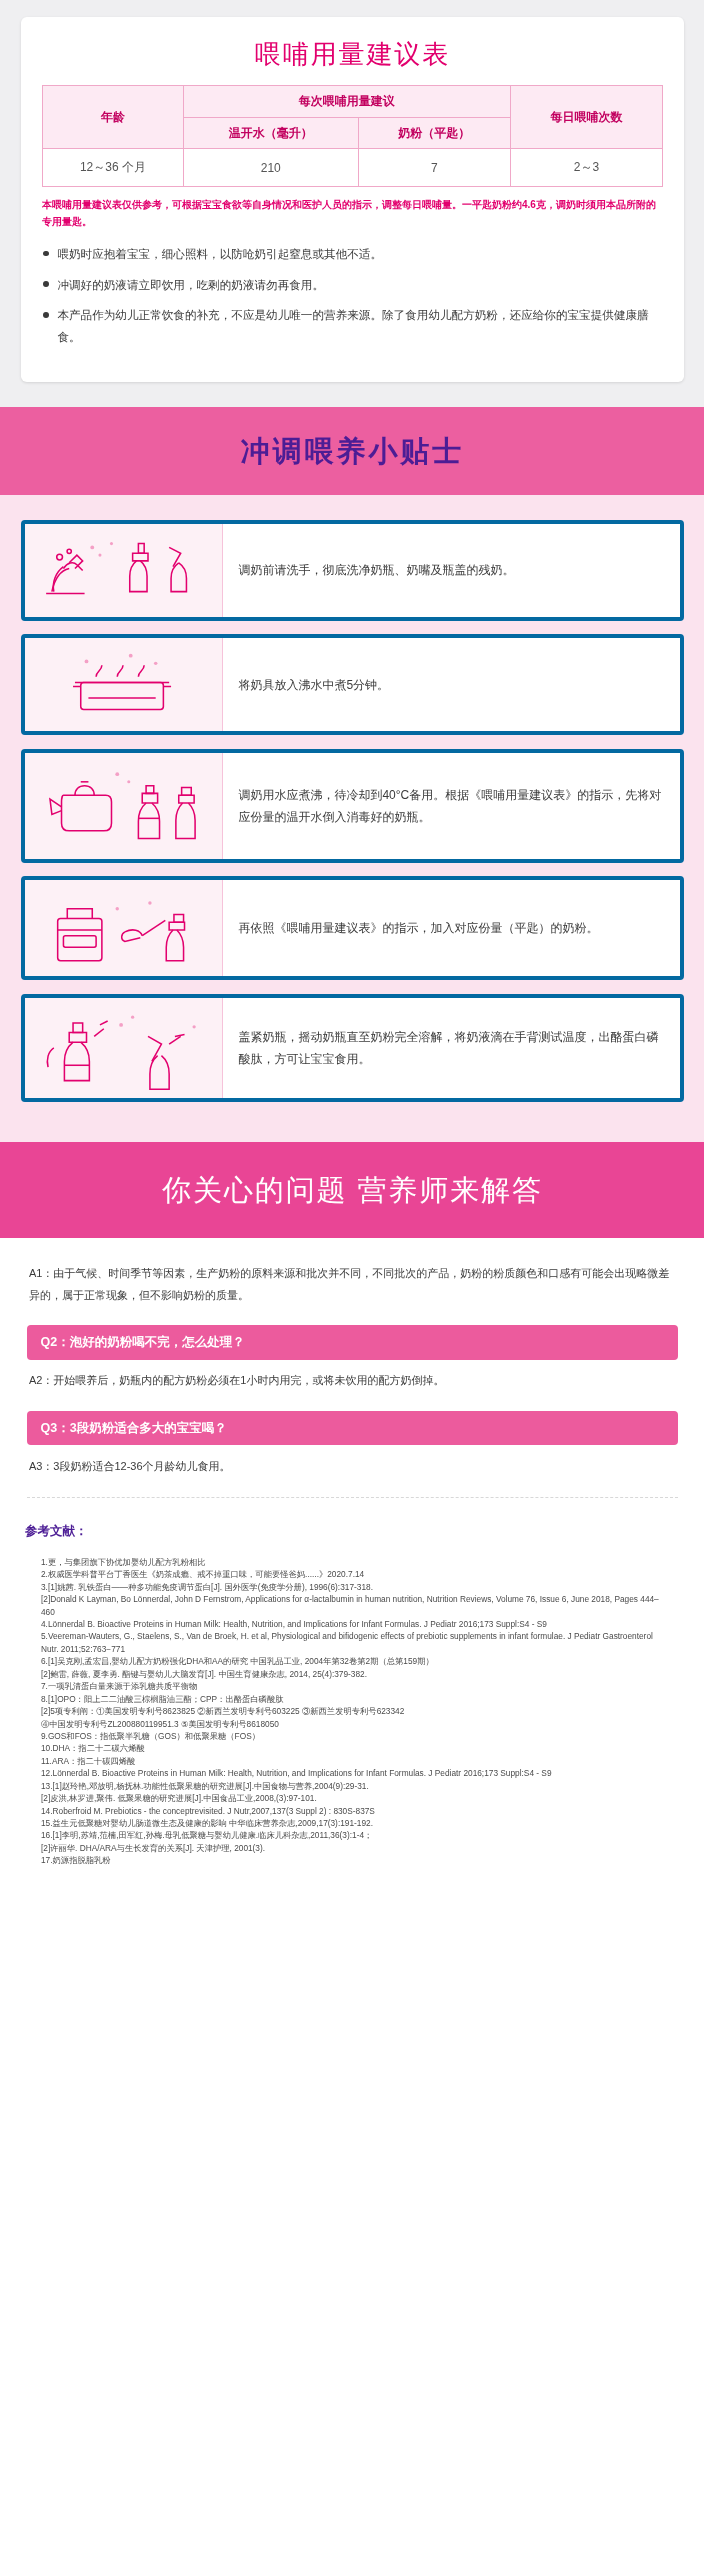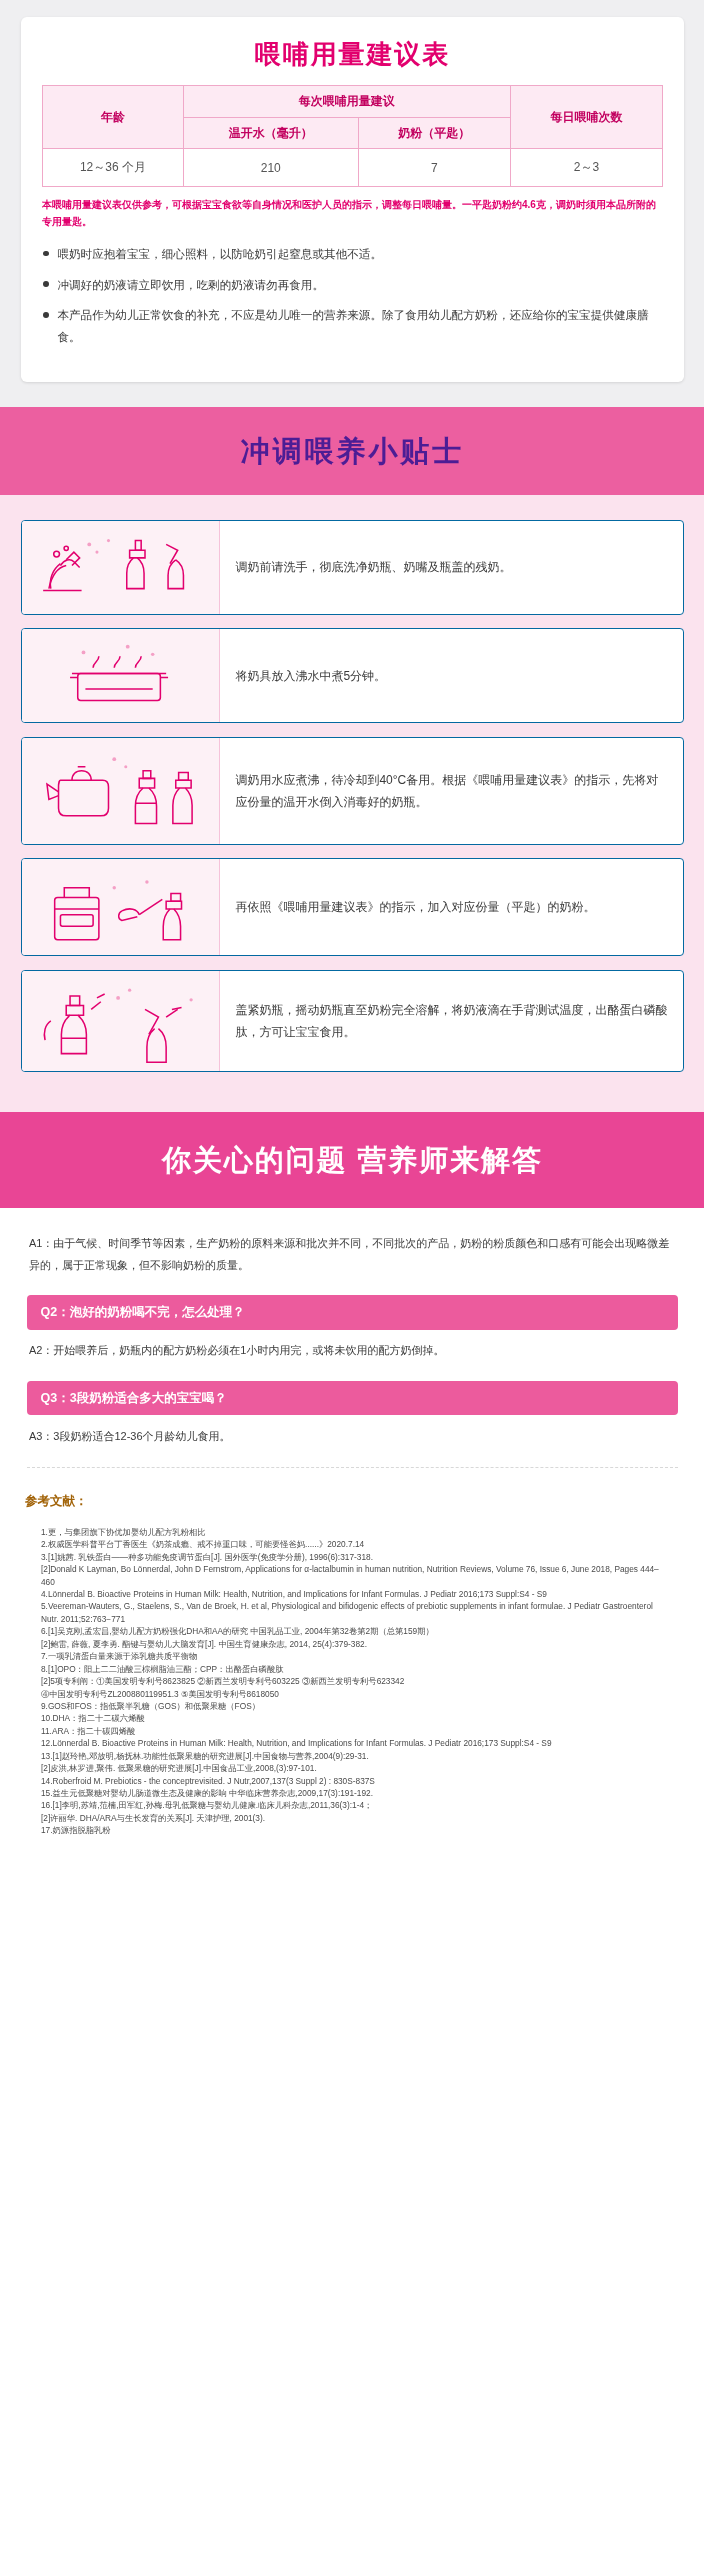--- a/index.html
+++ b/index.html
@@ -28,7 +28,7 @@
     text-align: center;
     color: #e2006e;
     font-size: 26px;
-    font-weight: bold;
+    font-weight: normal;
     letter-spacing: 1.9px;
     margin: 5.8px 0 13.5px;
   }

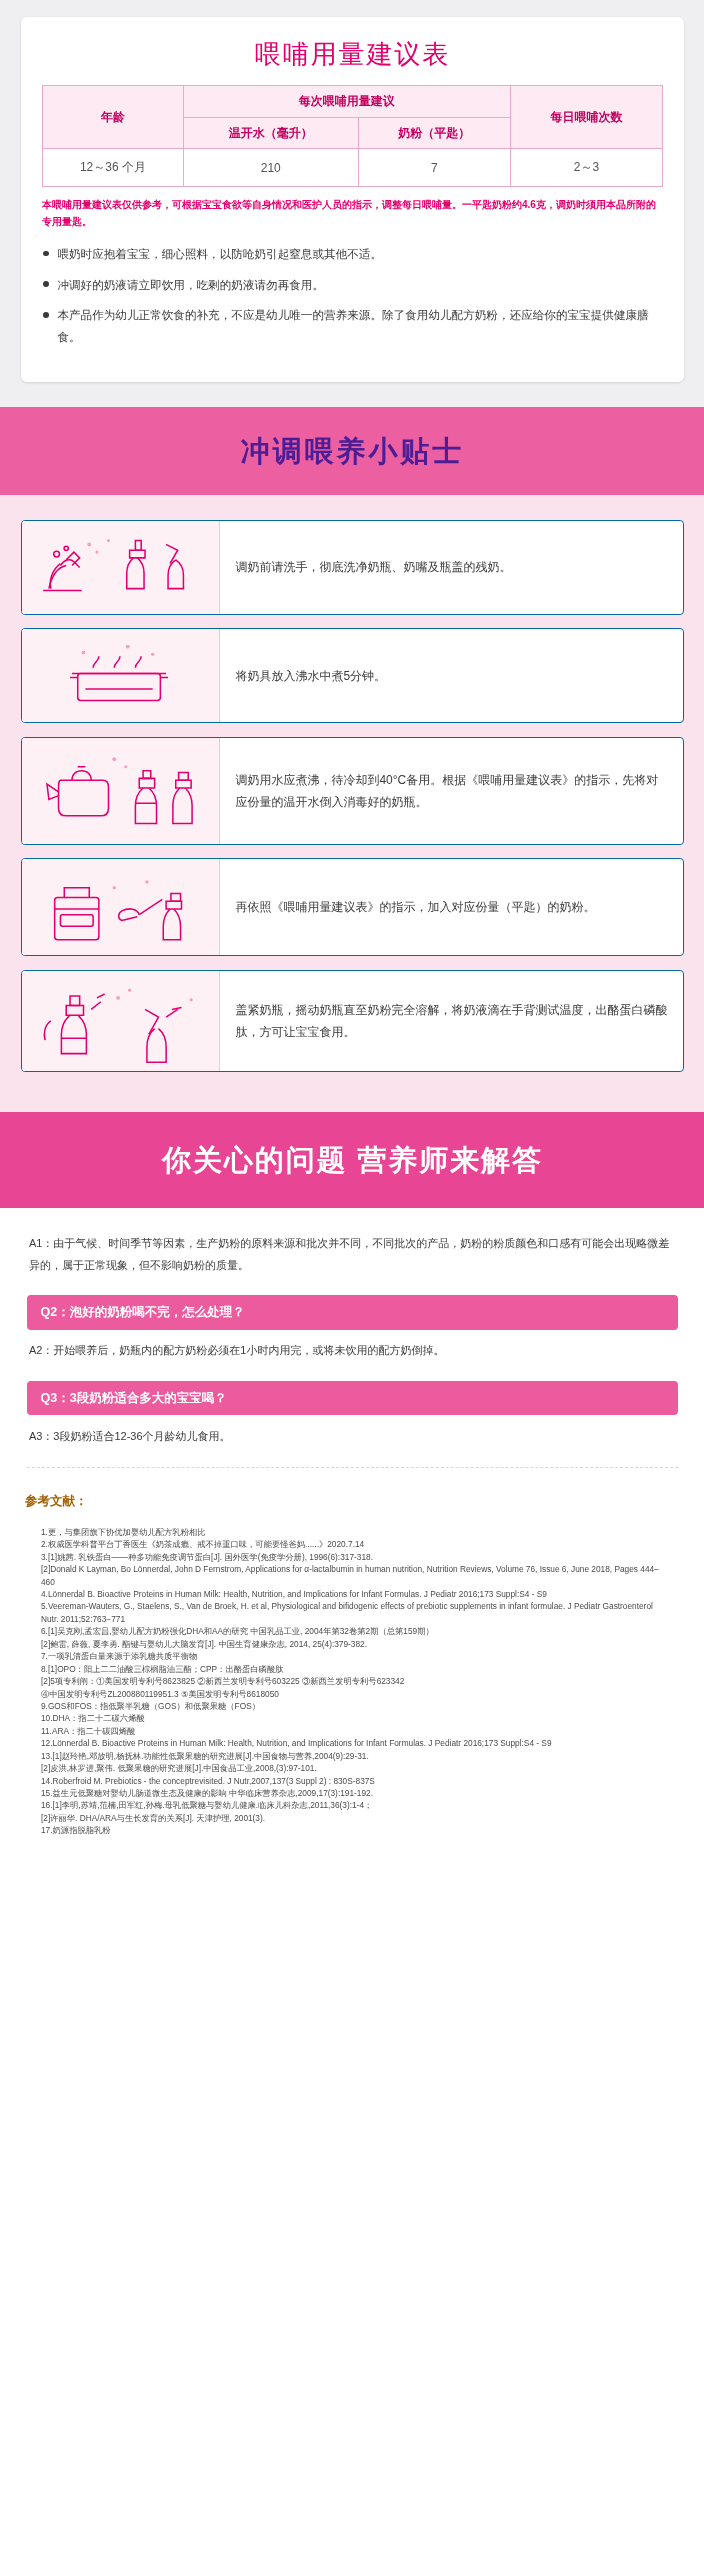--- a/index.html
+++ b/index.html
@@ -109,7 +109,7 @@
   .tip-row {
     display: flex;
     align-items: stretch;
-    border: 1px solid #0369a1;
+    border: 4px solid #0369a1;
     border-radius: 3.9px;
     background: #ffffff;
     margin-bottom: 13.5px;

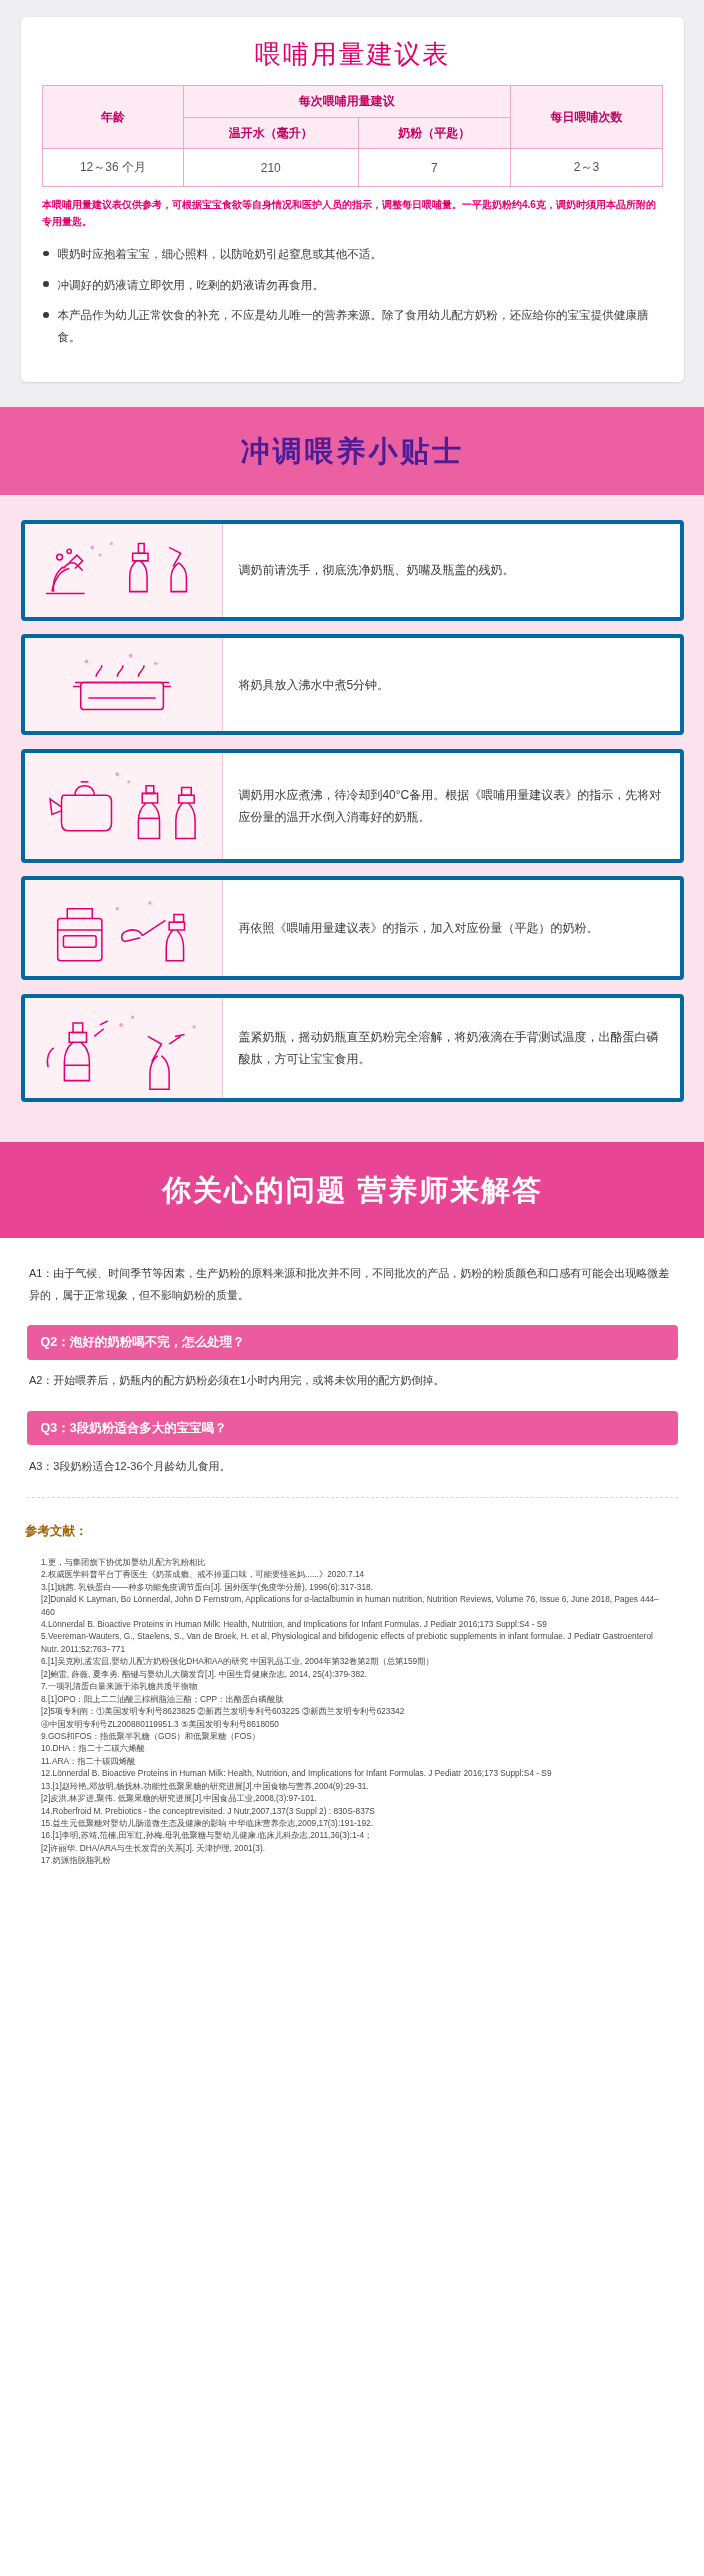--- a/index.html
+++ b/index.html
@@ -145,7 +145,7 @@
     margin: 0;
     color: #ffffff;
     font-size: 29px;
-    font-weight: bold;
+    font-weight: normal;
     letter-spacing: 1.9px;
   }
   .faq-wrap { padding: 25px 27px 5.8px; }

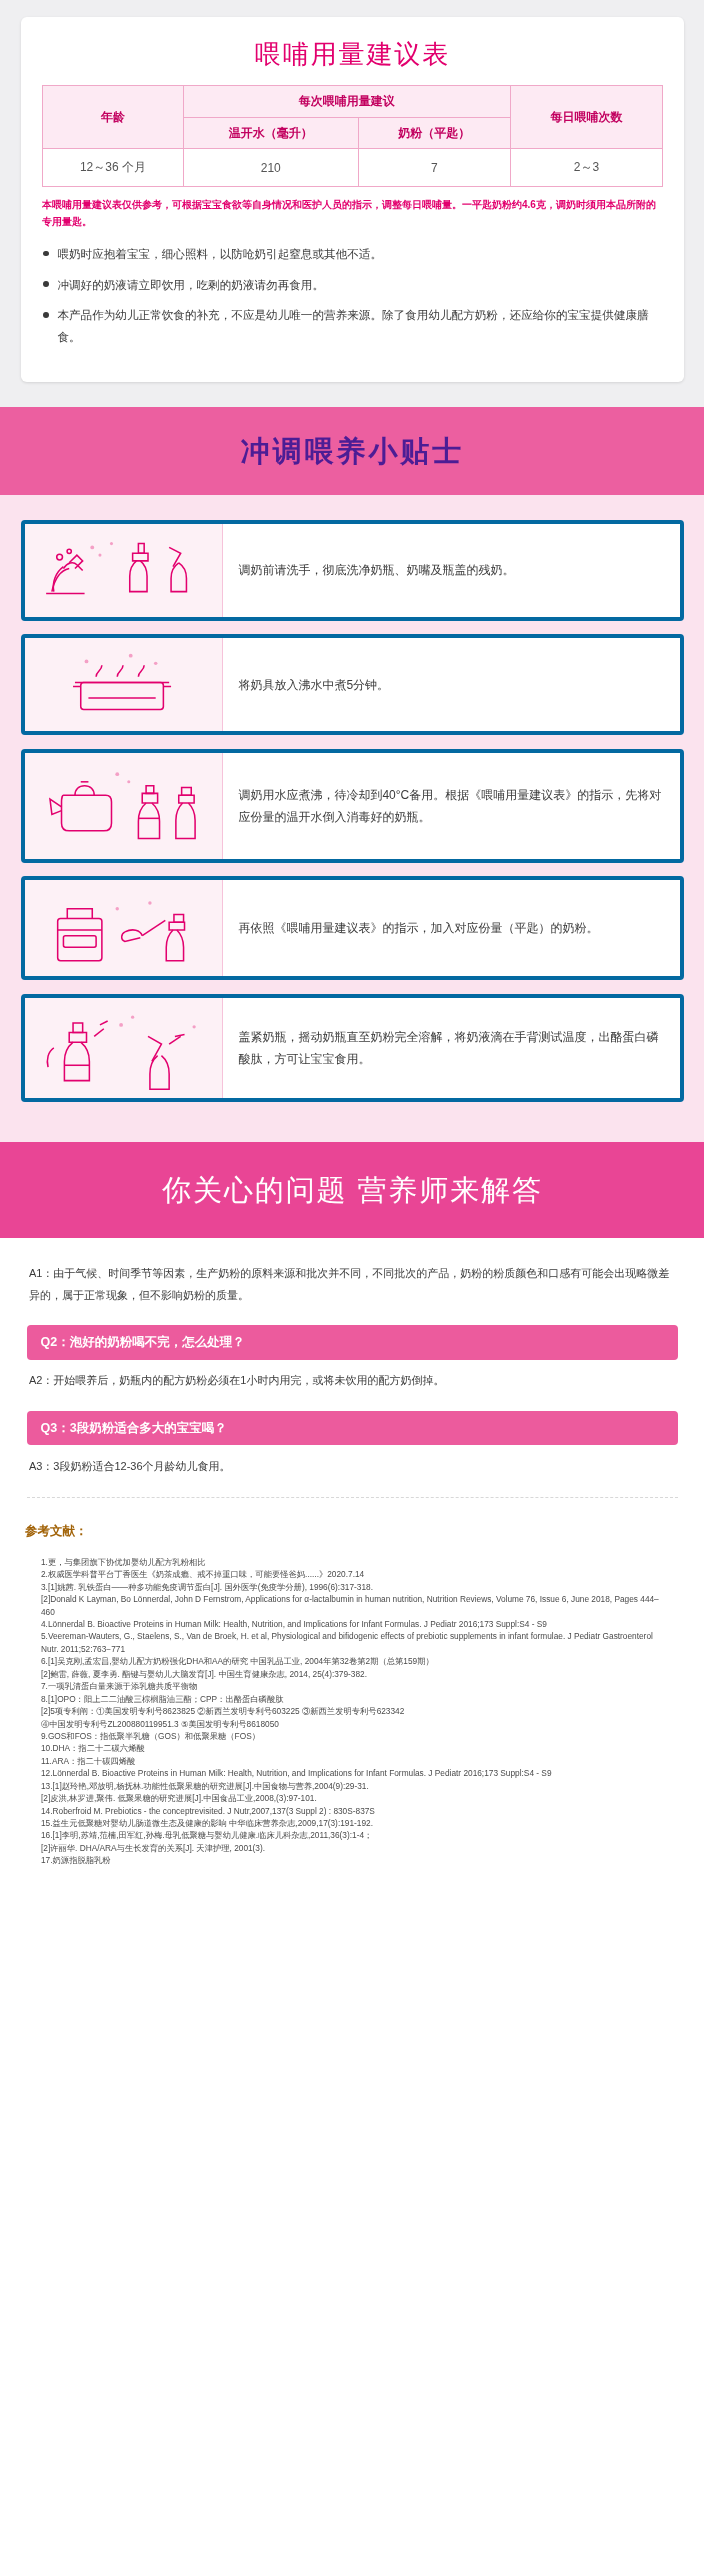--- a/index.html
+++ b/index.html
@@ -175,7 +175,7 @@
   .refs h3 {
     font-size: 12.5px;
     margin: 0 0 7.7px;
-    color: #a16207;
+    color: #4c1d95;
   }
   .refs p {
     margin: 16px;

